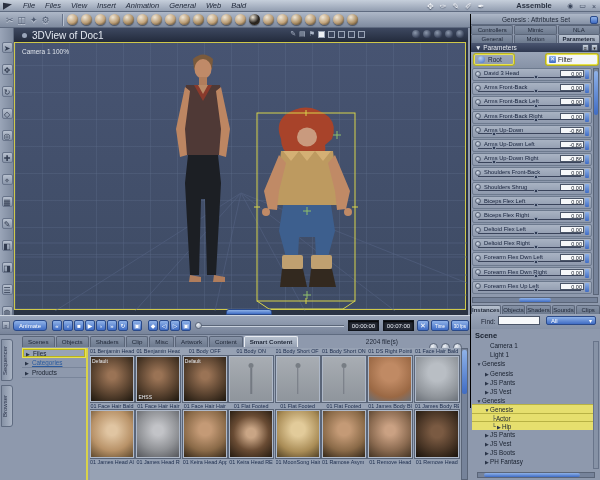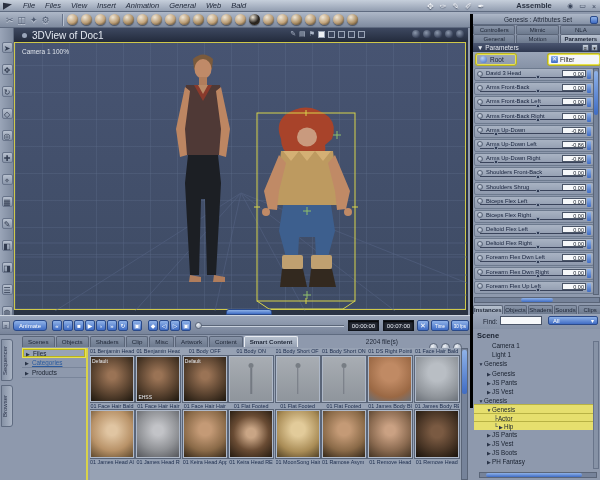--- a/index.html
+++ b/index.html
@@ -55,7 +55,7 @@
     background:linear-gradient(#8fb2e8,#3f6cc4);border:1px solid #2a4a8a;z-index:6;}
   
   #right-panel{position:absolute;left:470px;top:14px;width:130px;height:394px;
-    background:#8e99ad;border-left:3px solid #000000;}
+    background:#8e99ad;border-left:1px solid #000000;}
   #rp-title{position:absolute;left:0;top:0;width:130px;height:11px;
     background:linear-gradient(#aeb8c8,#8692a6);border-bottom:1px solid #5f6b80;
     font-size:6.5px;line-height:11px;text-align:center;color:#222a3a;}

